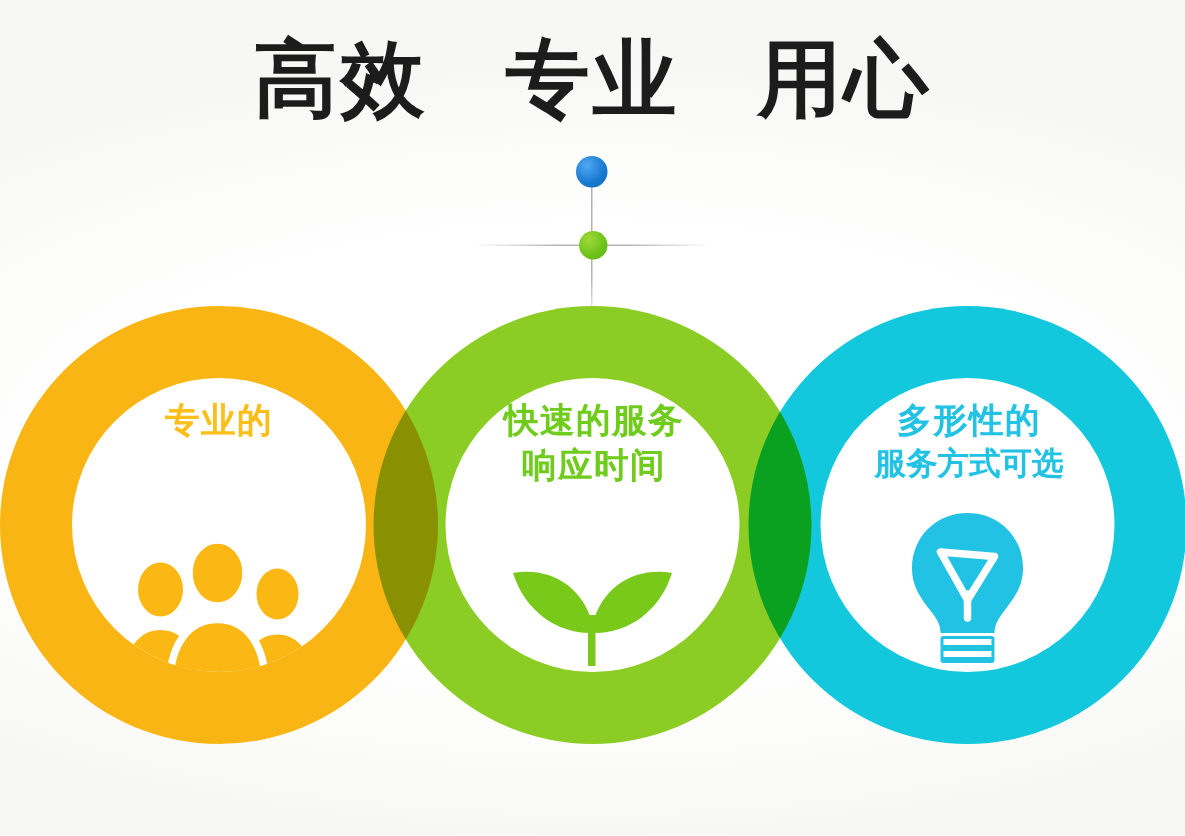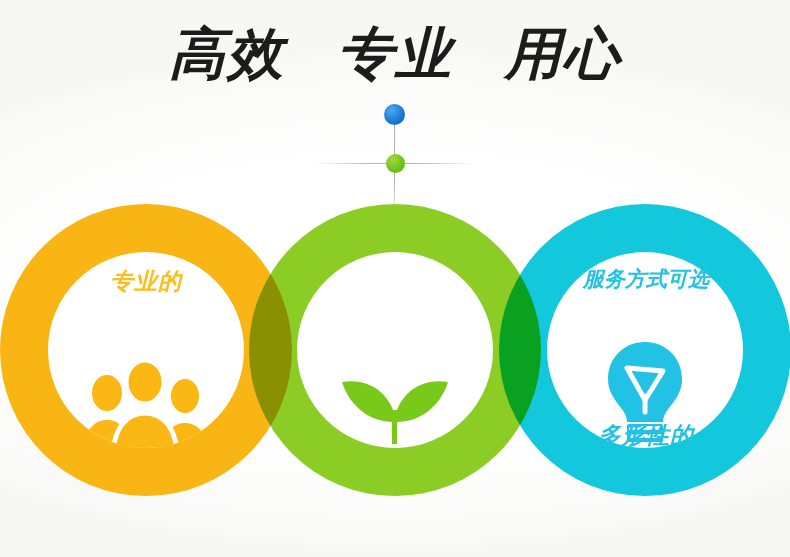--- a/index.html
+++ b/index.html
@@ -15,7 +15,6 @@
     background:
       radial-gradient(ellipse 620px 260px at 395px 300px,#ffffff 0%,#ffffff 55%,#fbfbfa 80%,#f7f7f5 100%);
     overflow:hidden;
-    font-style:italic;
   }
 
   

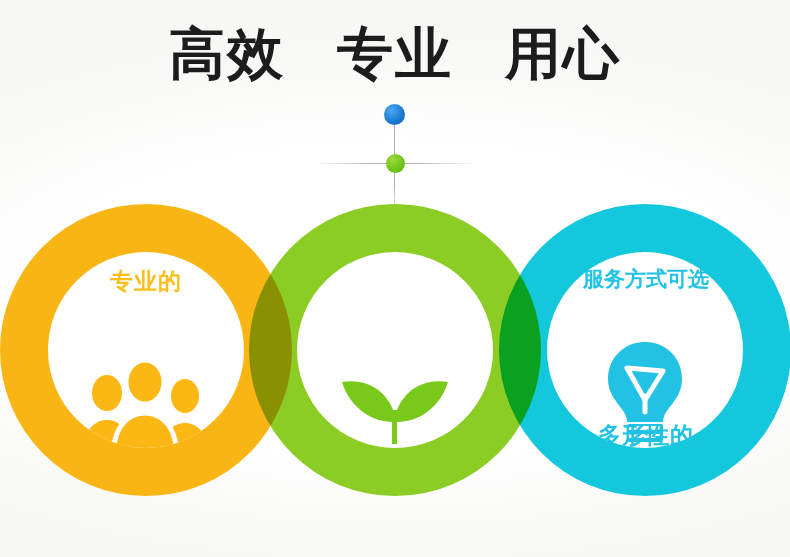--- a/index.html
+++ b/index.html
@@ -97,7 +97,7 @@
     width:200px;height:200px;
     display:flex;flex-direction:column;
     align-items:center;
-    justify-content:space-between;
+    justify-content:flex-start;
     padding-top:16px;
     box-sizing:border-box;
   }

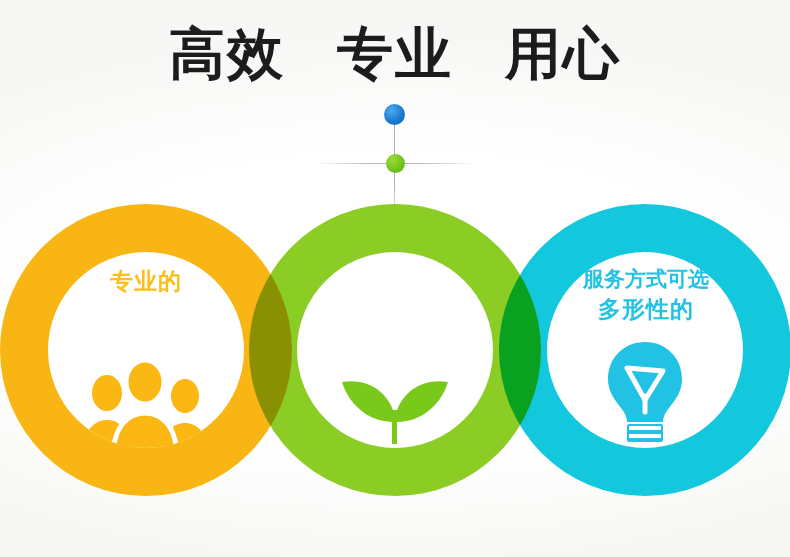--- a/index.html
+++ b/index.html
@@ -218,6 +218,10 @@
     <div class="line">专业的</div>
   </div>
 
+  <div class="card c2">
+    <div class="line">快速的服务</div>
+    <div class="line">响应时间</div>
+  </div>
 
   <div class="card c3">
     <div class="line wide">服务方式可选</div>

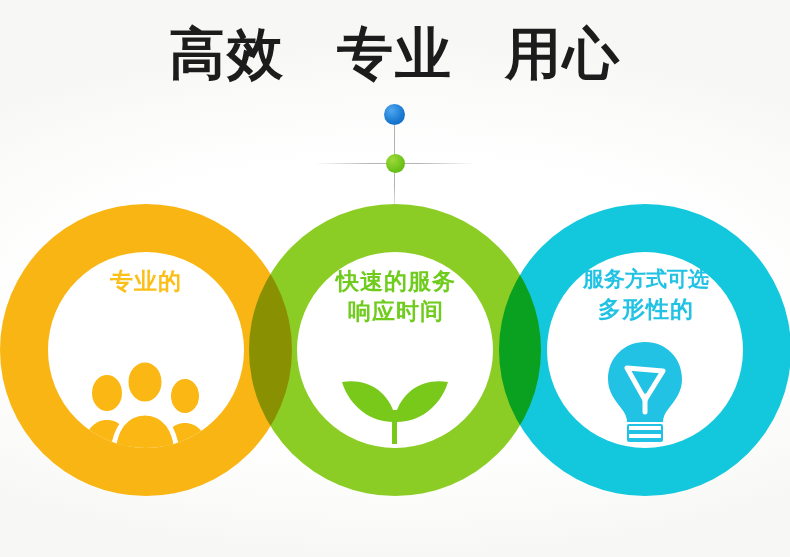--- a/index.html
+++ b/index.html
@@ -224,8 +224,8 @@
   </div>
 
   <div class="card c3">
+    <div class="line">多形性的</div>
     <div class="line wide">服务方式可选</div>
-    <div class="line">多形性的</div>
   </div>
 
 </div>

